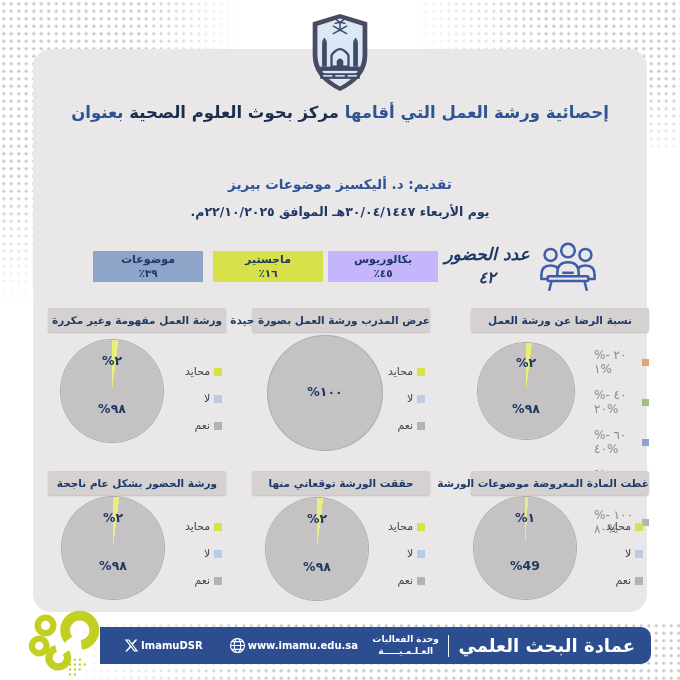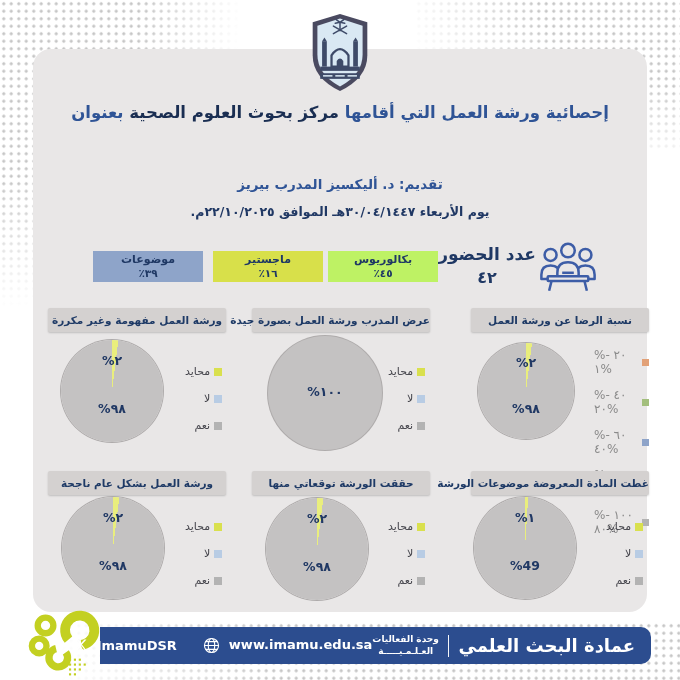--- a/index.html
+++ b/index.html
@@ -120,7 +120,7 @@
 <div class="card">
 
   <div class="hline t1"><span>إحصائية ورشة العمل التي أقامها</span> <b>مركز بحوث العلوم الصحية</b> <span>بعنوان</span></div>
-  <div class="hline t3">تقديم: د. أليكسيز المدرب بيريز</div>
+  <div class="hline t3">تقديم: د. أليكسيز موضوعات بيريز</div>
   <div class="hline t4">يوم الأربعاء  ٣٠/٠٤/١٤٤٧هـ  الموافق ٢٢/١٠/٢٠٢٥م.</div>
 
   <svg class="att-icon" viewBox="0 0 62 54">

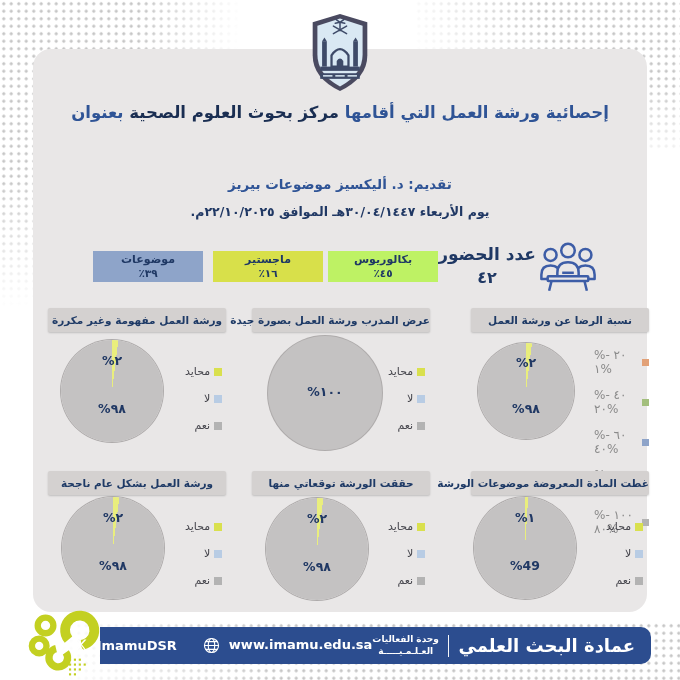--- a/index.html
+++ b/index.html
@@ -141,7 +141,7 @@
     <span class="al2">٤٢</span>
   </div>
 
-  <div class="qbox q-bach" style="background-color: #bef264;">
+  <div class="qbox q-bach" style="background-color: #c4b5fd;">
     <span class="ql">بكالوريوس</span>
     <span class="qv">٪٤٥</span>
   </div>

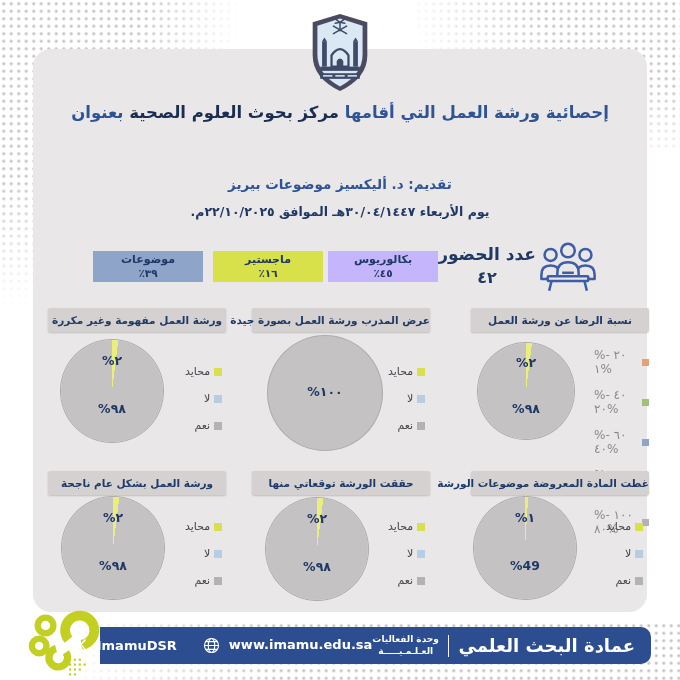--- a/index.html
+++ b/index.html
@@ -35,7 +35,7 @@
 
   
   .att-icon { position:absolute; left:505px; top:191px; width:60px; height:53px; }
-  .att-label { position:absolute; left:399px; top:195px; width:110px; text-align:center; color:#1f3864; }
+  .att-label { position:absolute; left:399px; top:195px; width:110px; text-align:center; color:#1f3864;font-style:italic; }
   .att-label .al1 { display:block; font-size:17px; font-weight:bold; }
   .att-label .al2 { display:block; font-size:16px; font-weight:bold; margin-top:4px; }
   .qbox { position:absolute; top:202px; width:110px; height:31px; display:flex; flex-direction:column;

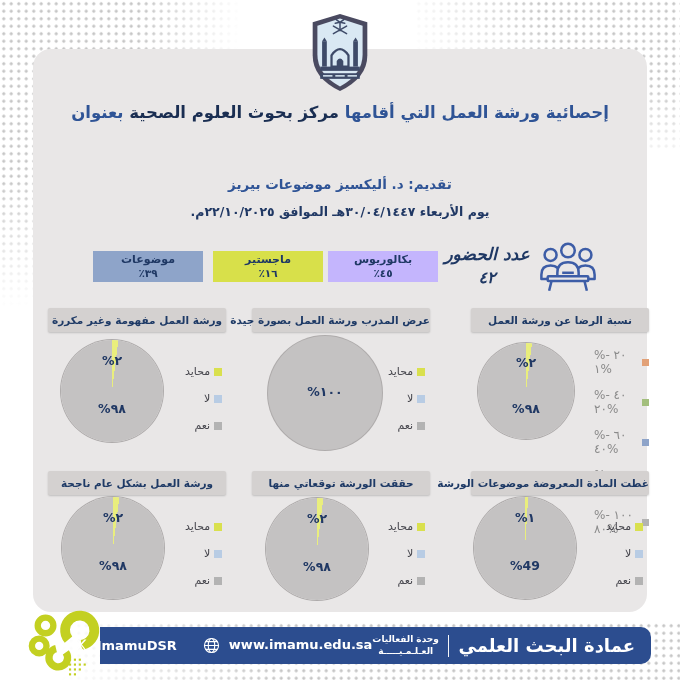--- a/index.html
+++ b/index.html
@@ -272,7 +272,7 @@
   </section>
 
   <section class="panel pr2 pc-left p5">
-    <div class="panel-title">ورشة العمل بشكل عام ناجحة</div>
+    <div class="panel-title">ورشة الحضور بشكل عام ناجحة</div>
     <div class="pie pie-102" style="background: conic-gradient(rgb(233, 238, 125) 0deg, rgb(233, 238, 125) 7.2deg, rgb(196, 194, 194) 7.2deg, rgb(196, 194, 194) 360deg);">
       <span class="plbl small">%٢</span>
       <span class="plbl big">%٩٨</span>

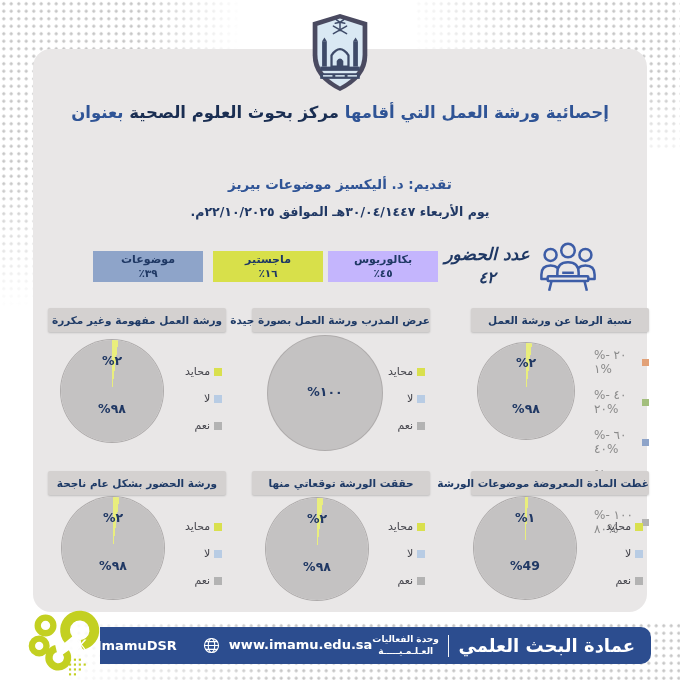--- a/index.html
+++ b/index.html
@@ -80,7 +80,7 @@
   .fdiv { width:1.5px; height:22px; background:#ffffff; opacity:.95; margin:0 9px; flex:none; }
   .unit { font-size:9px; font-weight:bold; line-height:1.3; text-align:center; white-space:nowrap; }
   .fspacer { flex:1; }
-  .fgroup { direction:ltr; display:flex; align-items:flex-start; gap:9px; font-size:13px; font-weight:bold; white-space:nowrap; }
+  .fgroup { direction:ltr; display:flex; align-items:center; gap:2px; font-size:10px; font-weight:bold; white-space:nowrap; }
   .fgroup + .fgroup { margin-right:26px; }
   .green-logo { position:absolute; left:26px; top:606px; width:84px; height:74px; z-index:2; }
 </style>

